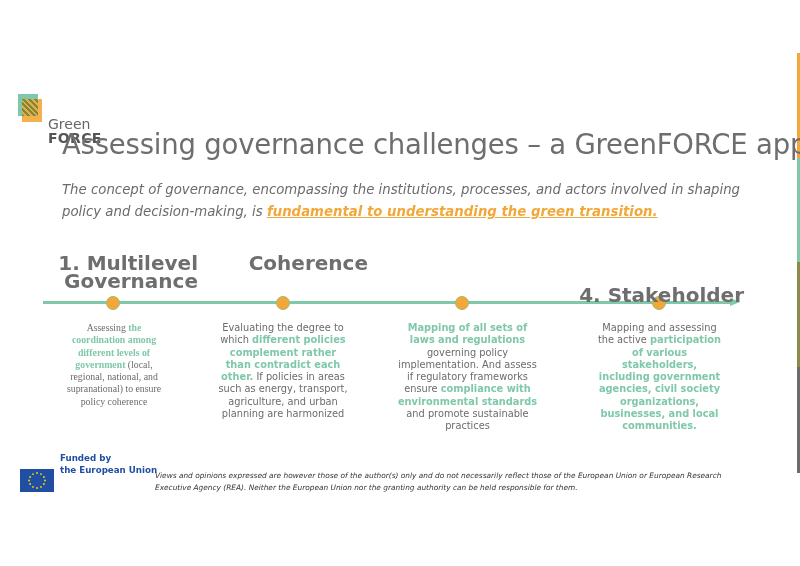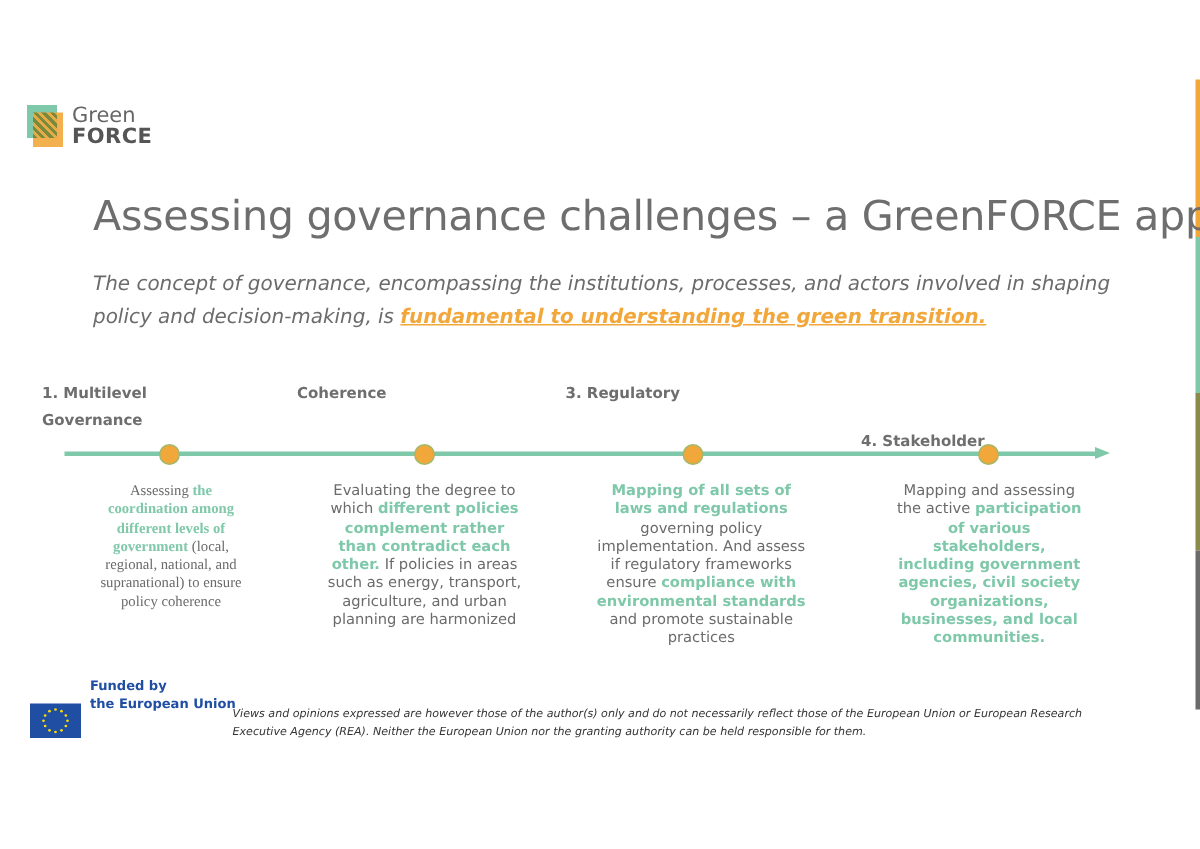--- a/index.html
+++ b/index.html
@@ -18,7 +18,7 @@
     background: repeating-linear-gradient(45deg, #7a8a3a 0 2px, transparent 2px 4px);
   }
   .logo-text { margin-left: 6px; line-height: 14px; }
-  .logo-text .l1 { font-size: 14px; color: #666; }
+  .logo-text .l1 { font-size: 14px; color: #666; margin-top: 47px; }
   .logo-text .l2 { font-size: 14px; font-weight: bold; color: #555; letter-spacing: 0.3px; }
 
   .title {

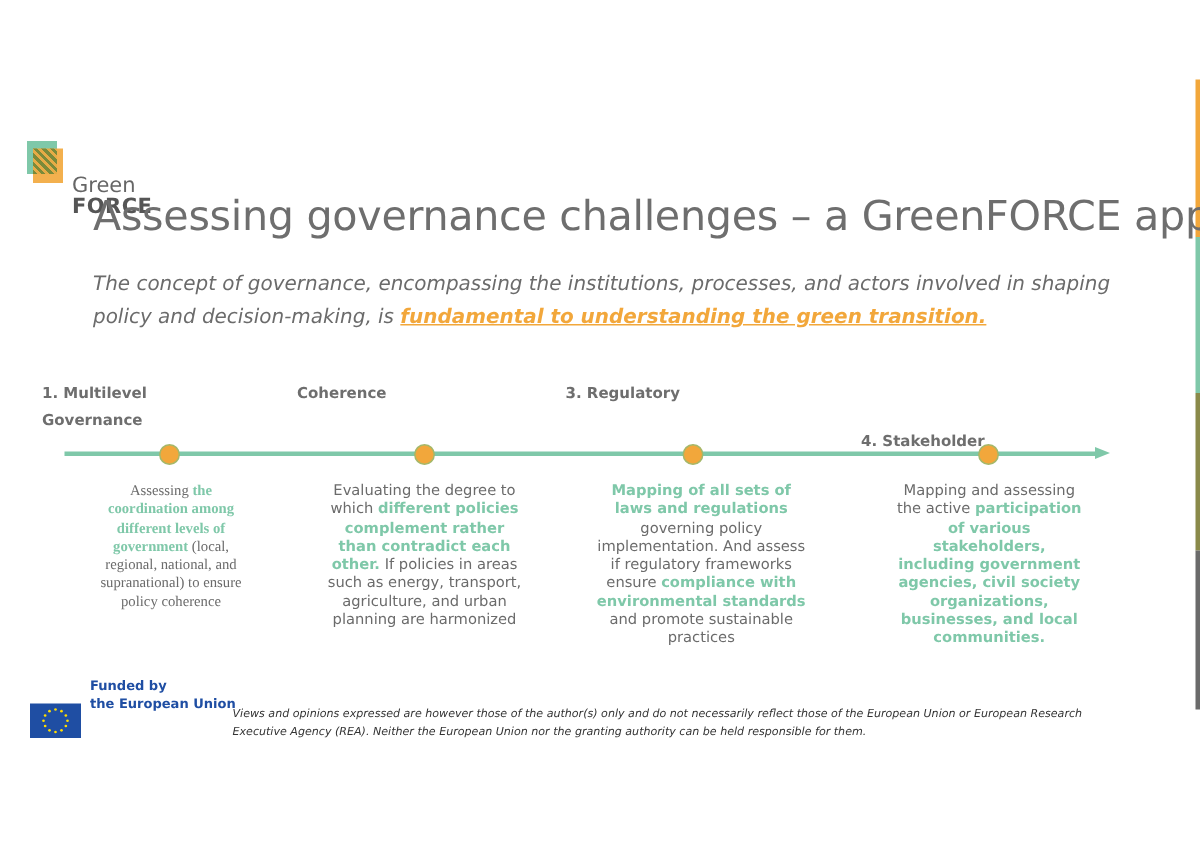--- a/index.html
+++ b/index.html
@@ -45,8 +45,8 @@
     background: #f2a73b; border: 1px solid #a5b86a; top: 296px;
   }
   .step-title {
-    position: absolute; width: 170px; text-align: left;
-    font-size: 10px; font-weight: bold; color: #6e6e6e; line-height: 18px; top: 254px;
+    position: absolute; width: 170px; text-align: right;
+    font-size: 20px; font-weight: bold; color: #6e6e6e; line-height: 18px; top: 254px;
   }
   .step-desc {
     position: absolute; text-align: center; font-size: 9.8px; line-height: 12.3px; color: #6b6b6b; top: 322px;

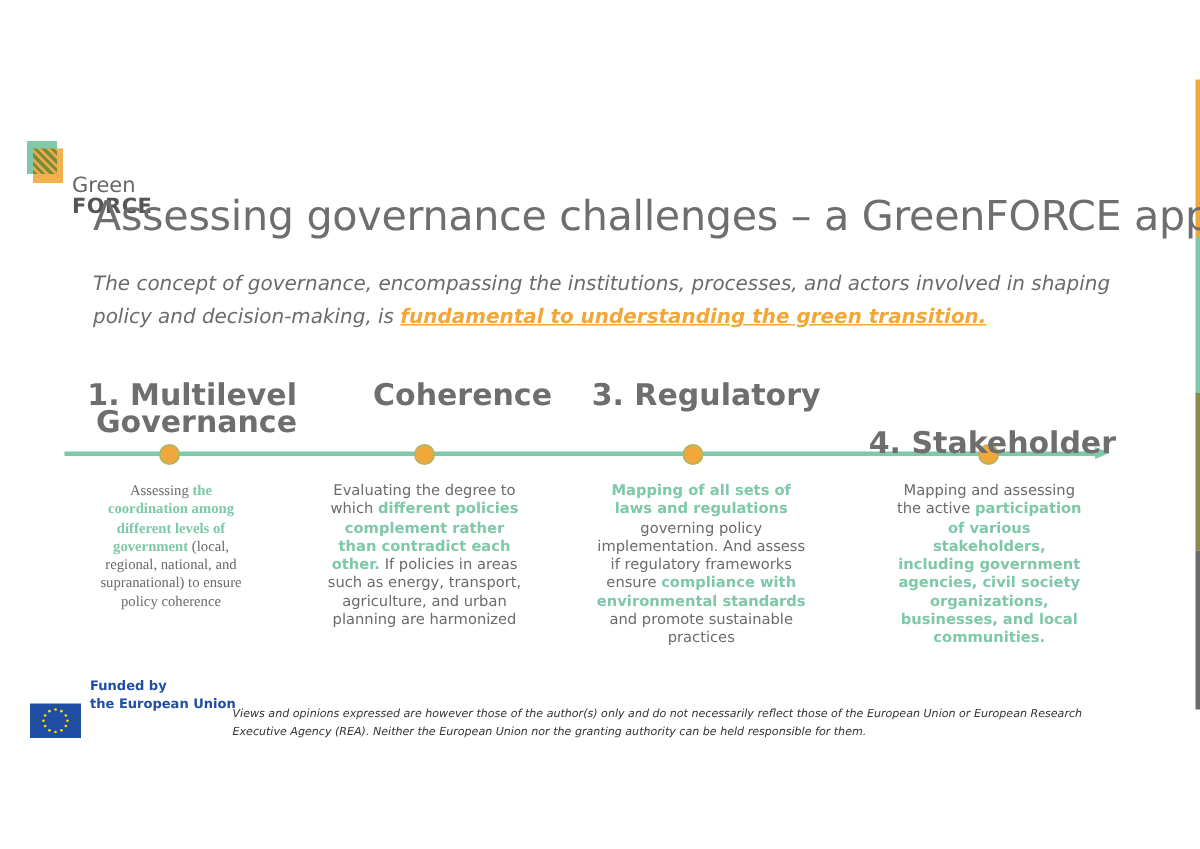--- a/index.html
+++ b/index.html
@@ -105,7 +105,6 @@
     <div>Coherence</div>
 </div>
 <div class="step-title" style="left:377px;">
-  <div>3. Regulatory</div>
 </div>
 <div class="step-title" style="left:574px;margin-top:32px;">
   <div>4. Stakeholder</div>

